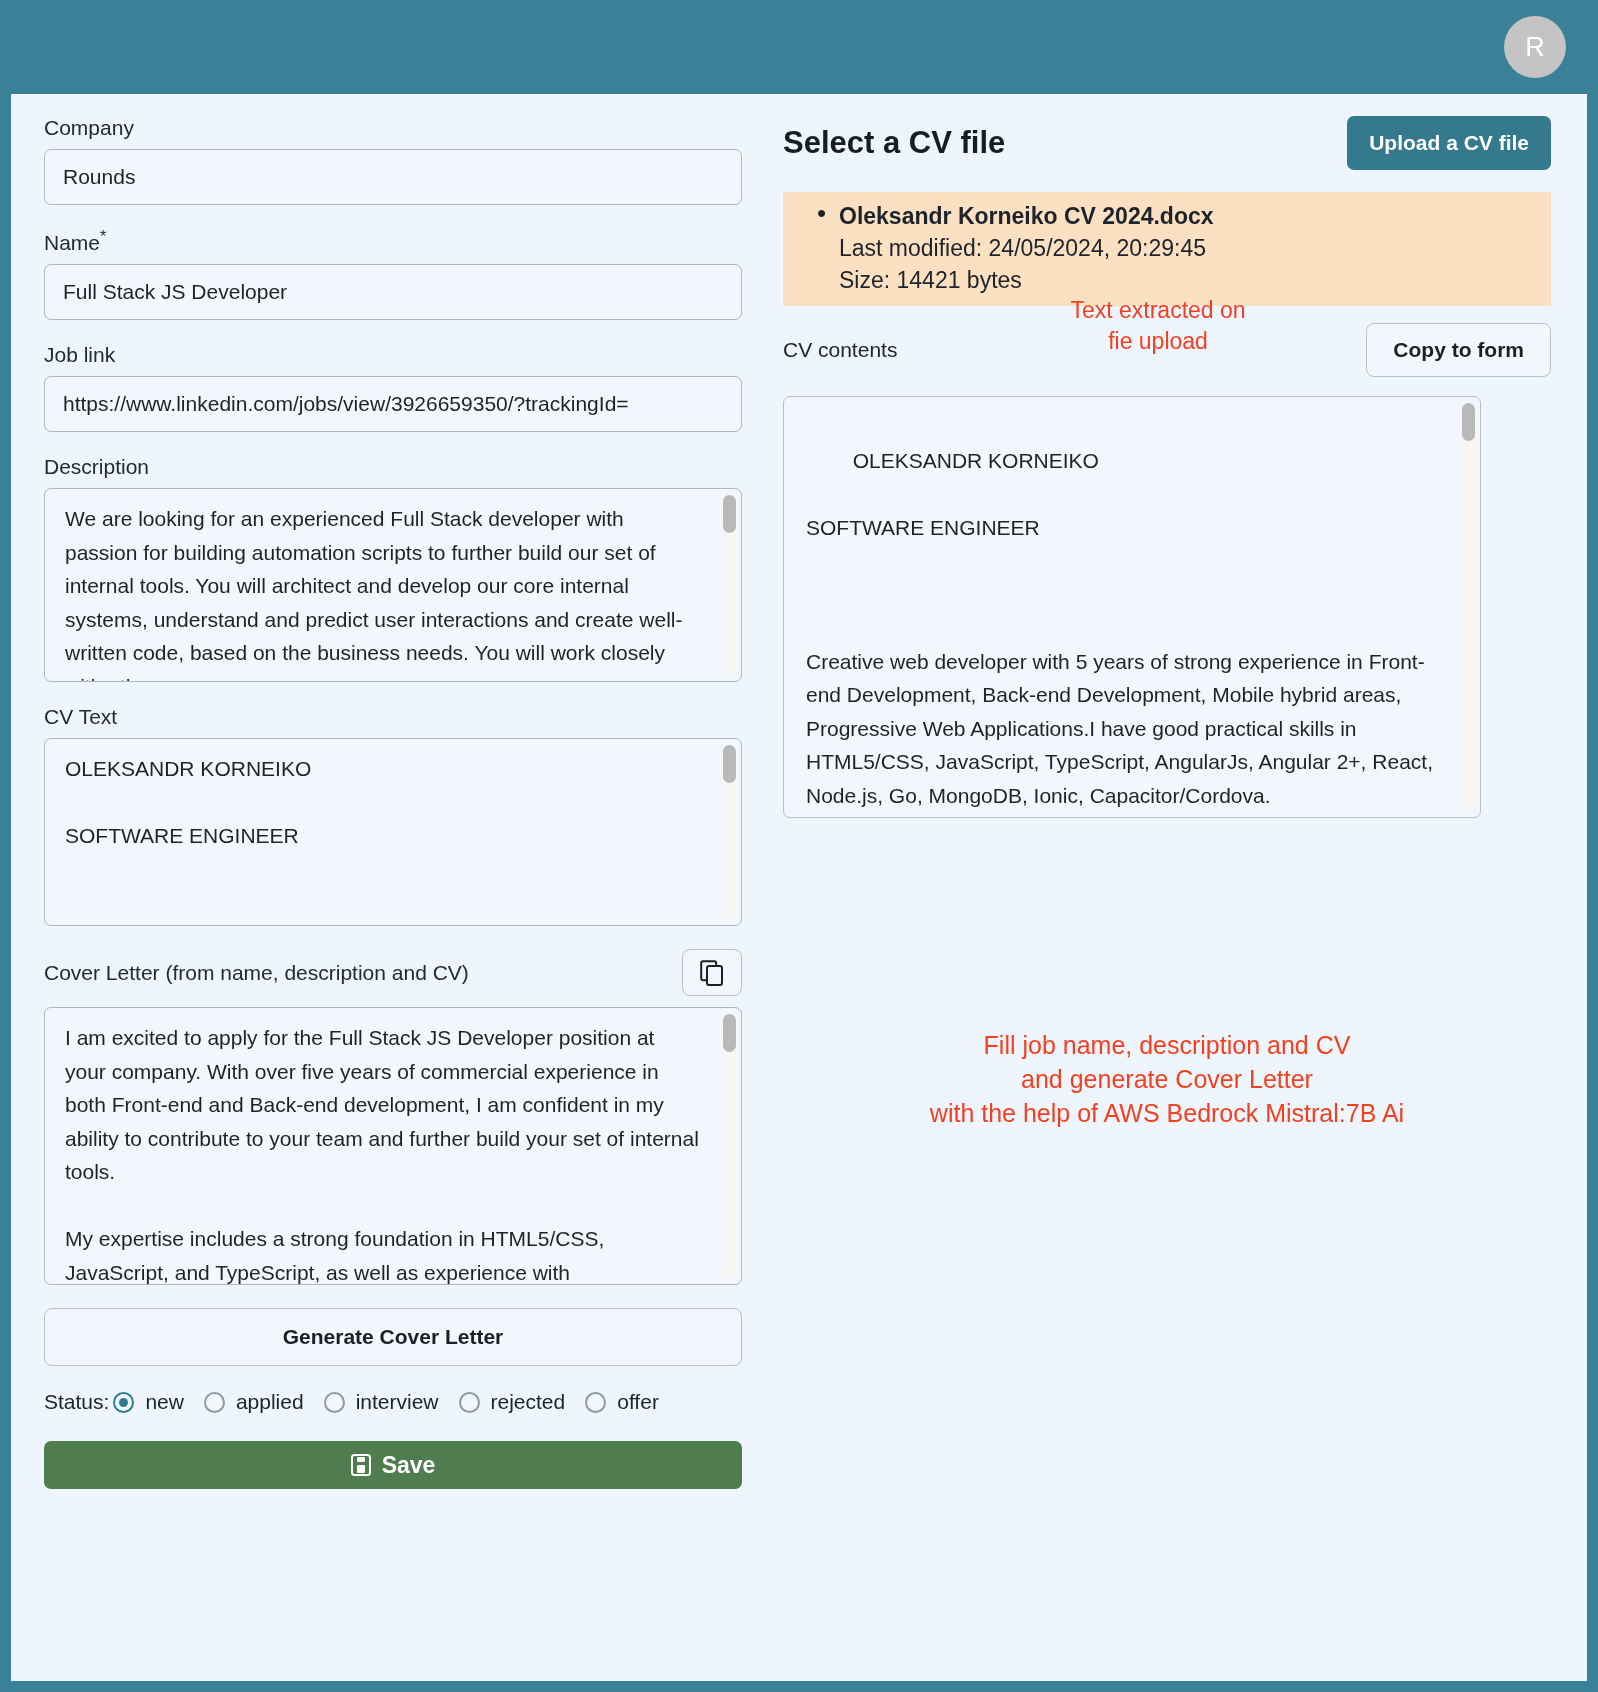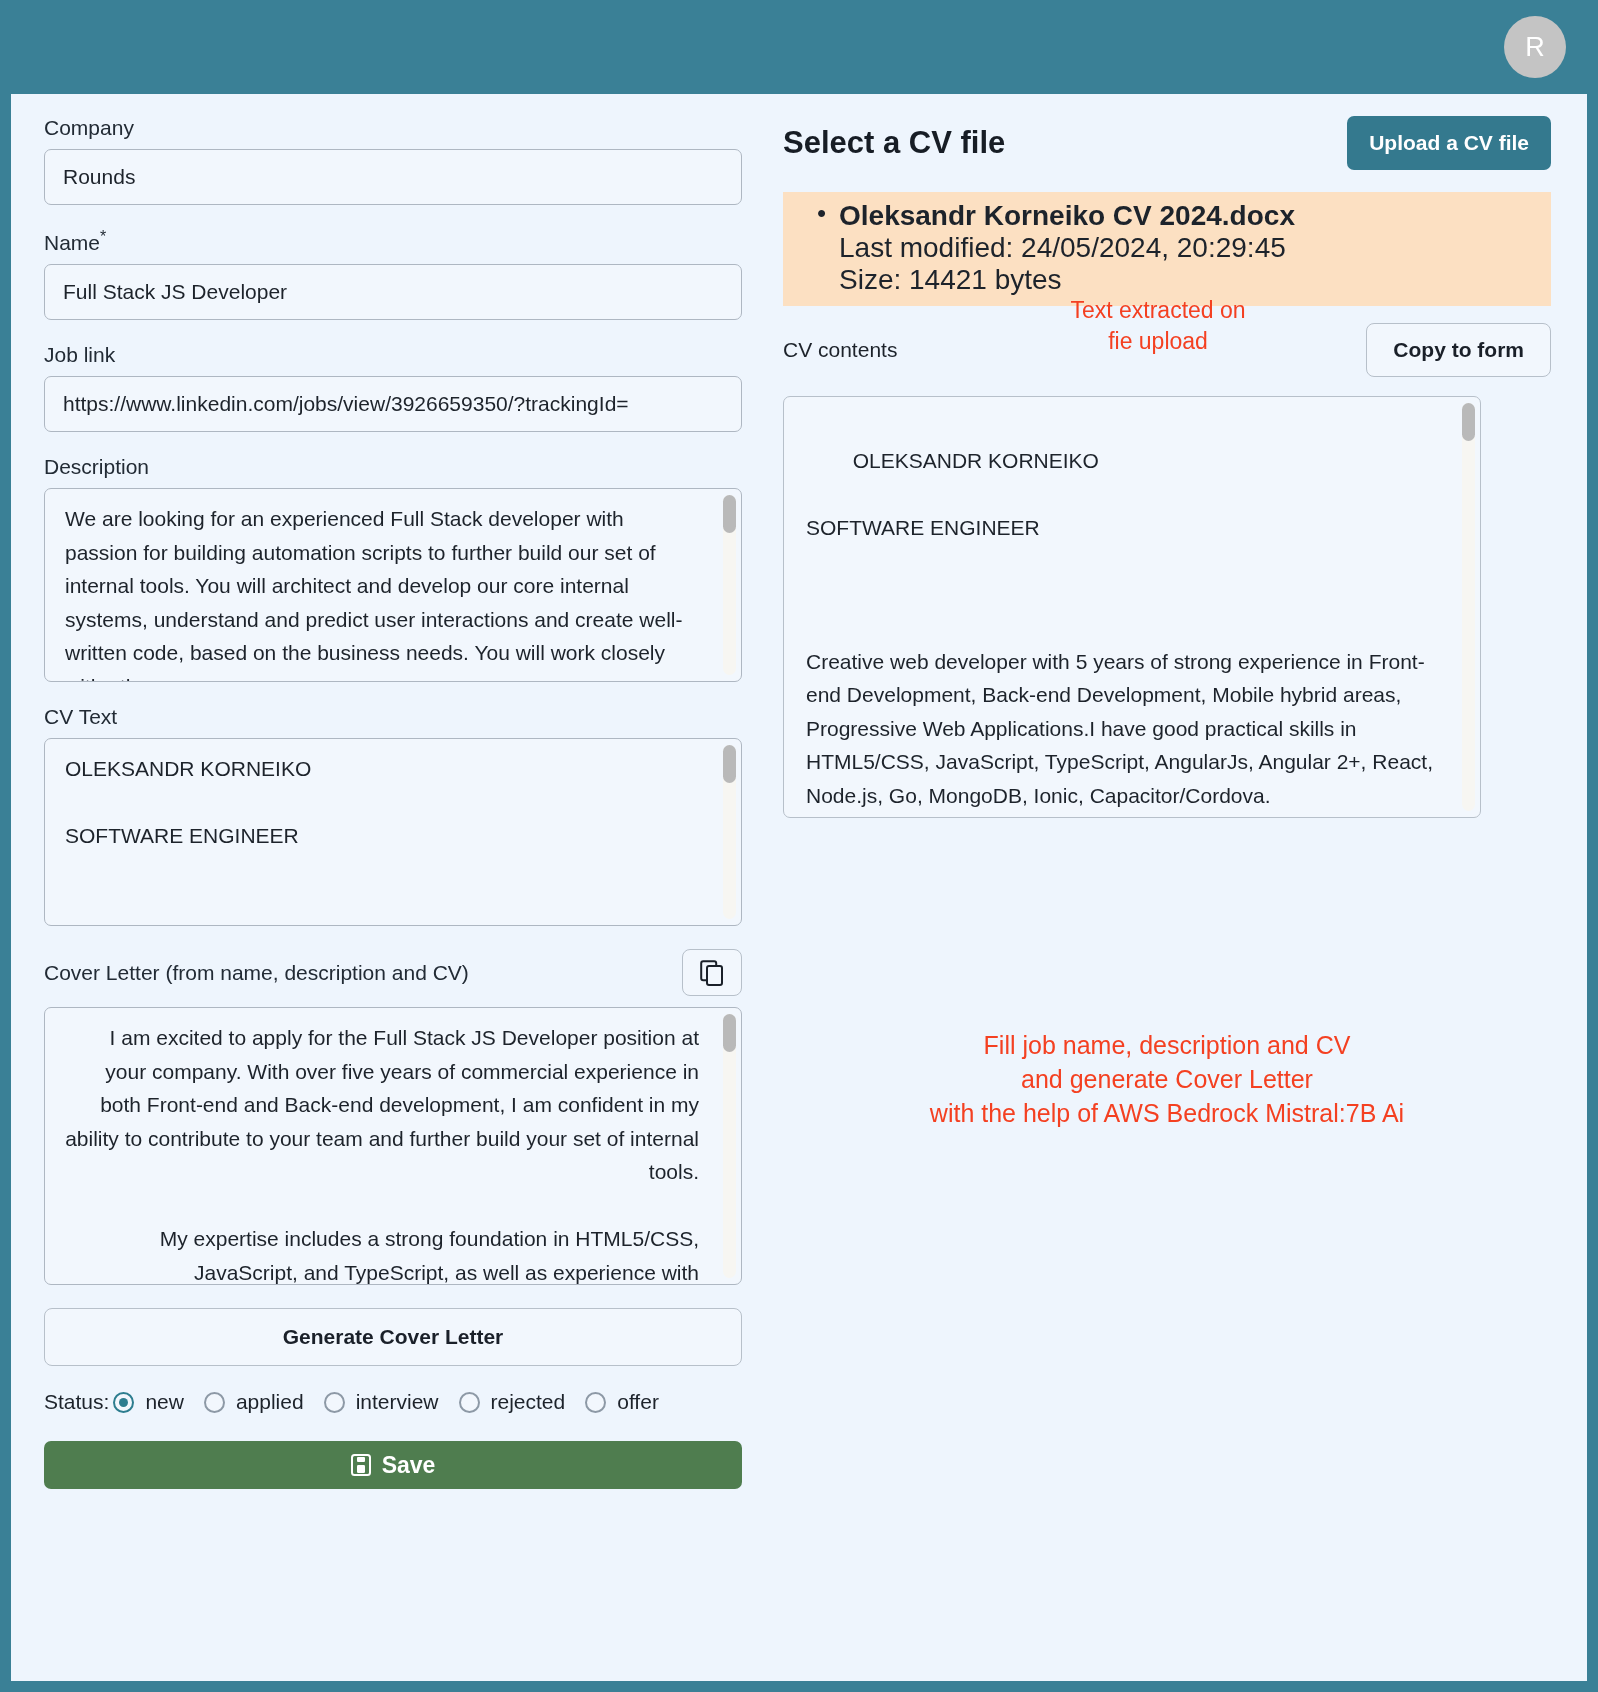--- a/index.html
+++ b/index.html
@@ -275,7 +275,7 @@
     background: #fce0c2;
     padding: 8px 14px 10px 56px;
     position: relative;
-    font-size: 28px;
+    font-size: 23px;
     line-height: 32px;
     color: #1d232b;
     cursor: pointer;

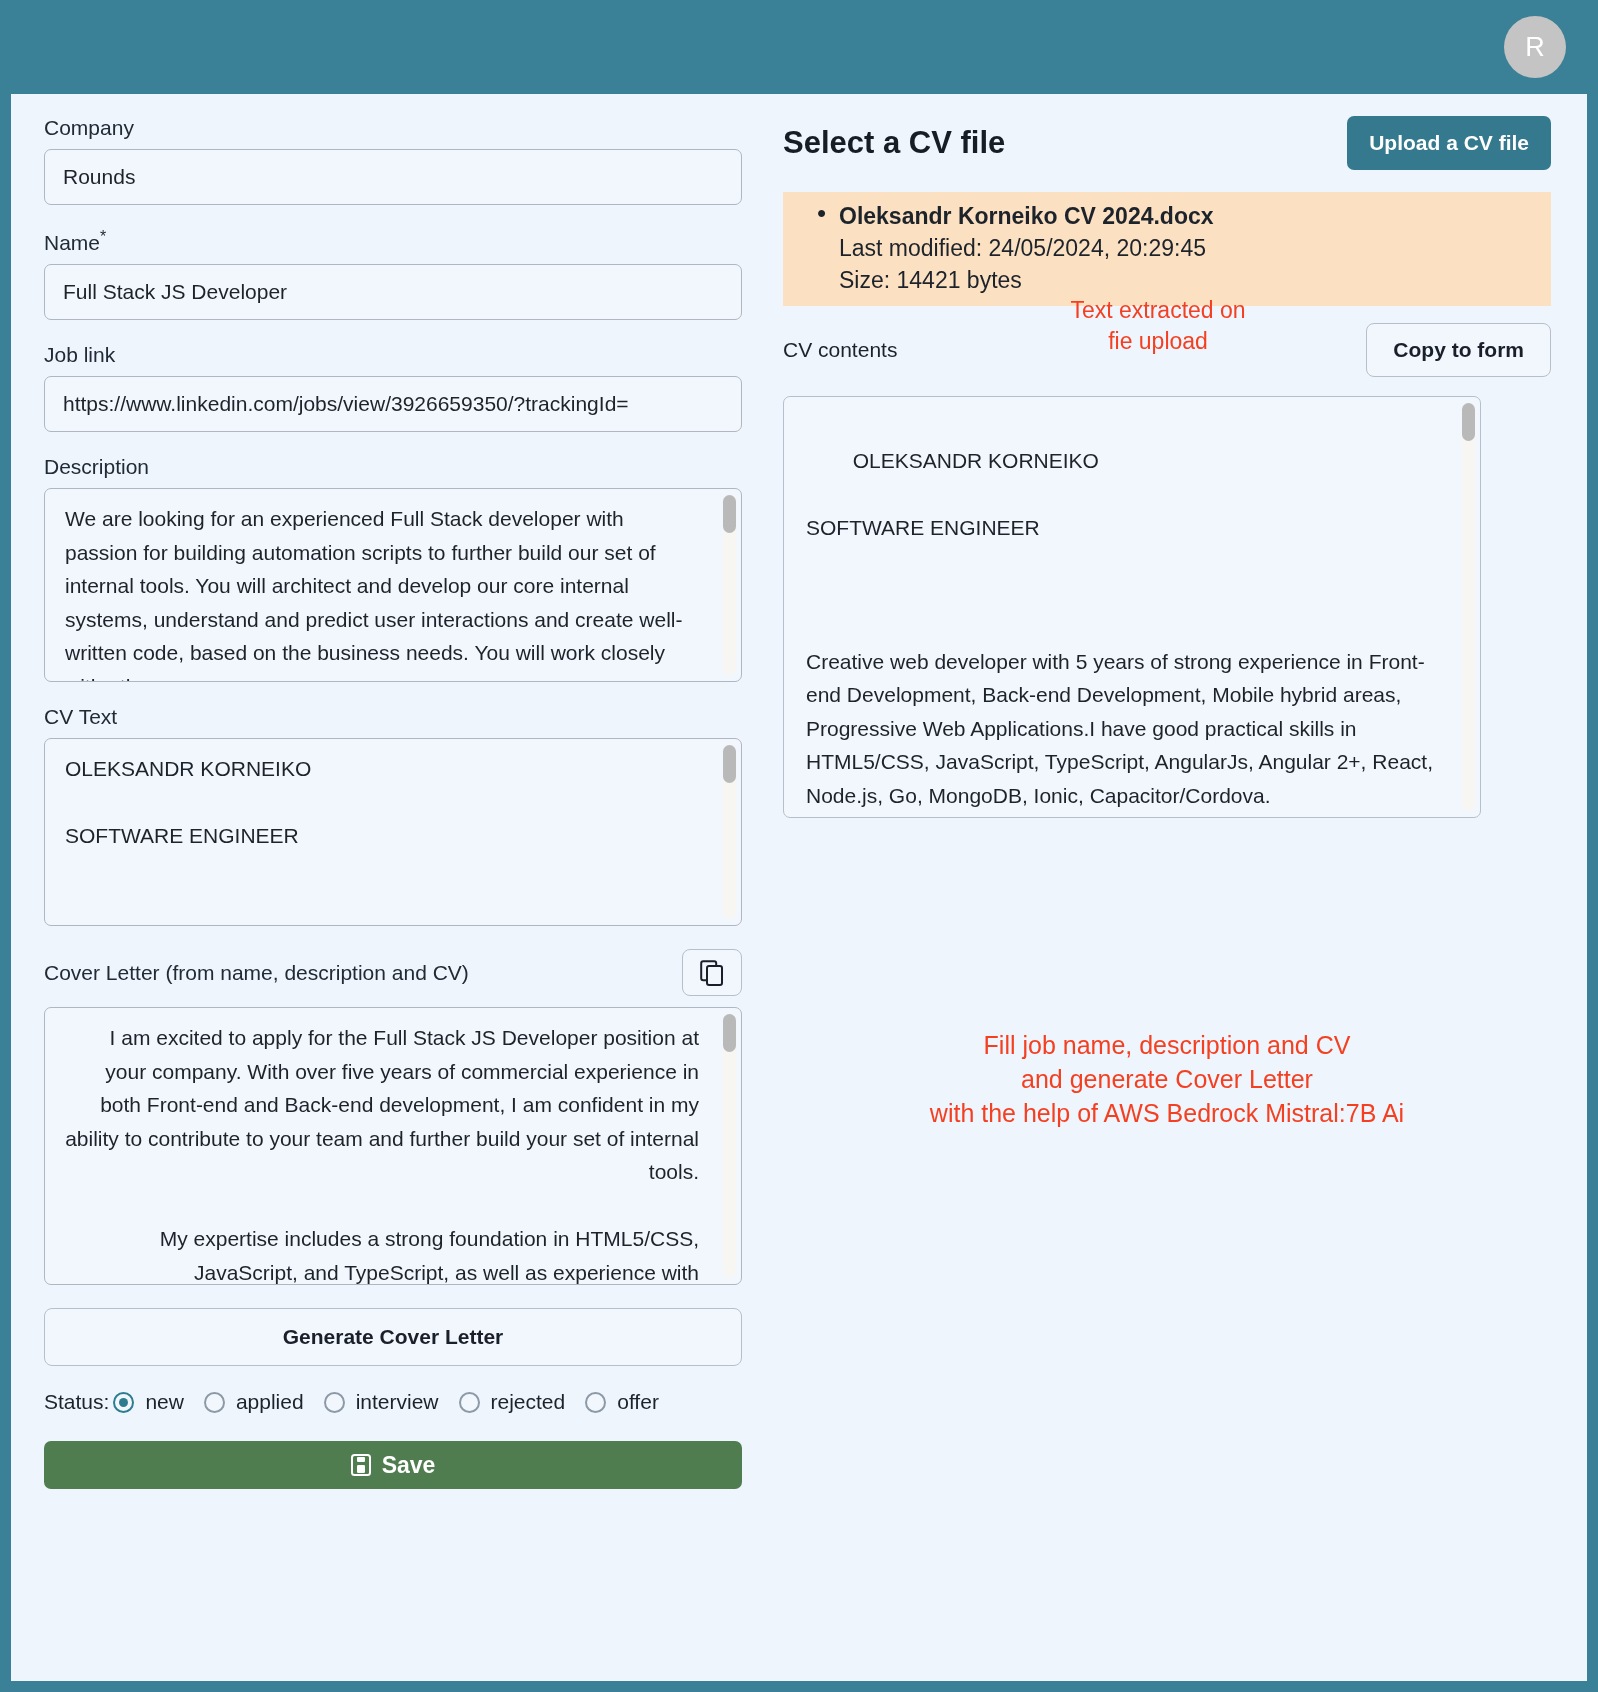--- a/index.html
+++ b/index.html
@@ -132,7 +132,7 @@
   }
   .ta-desc { height: 194px; }
   .ta-cvtext { height: 188px; }
-  .ta-cover { height: 278px; text-align: right; }
+  .ta-cover { height: 278px; }
 
   
   .scrollbar {

